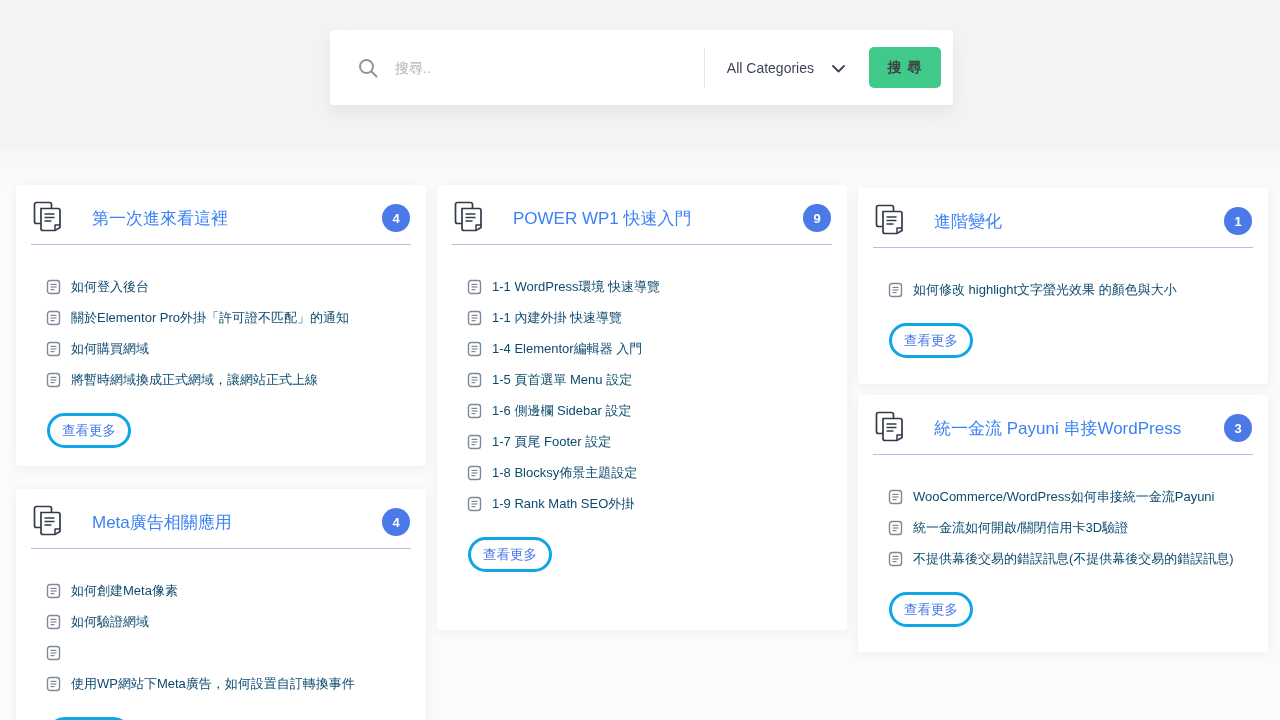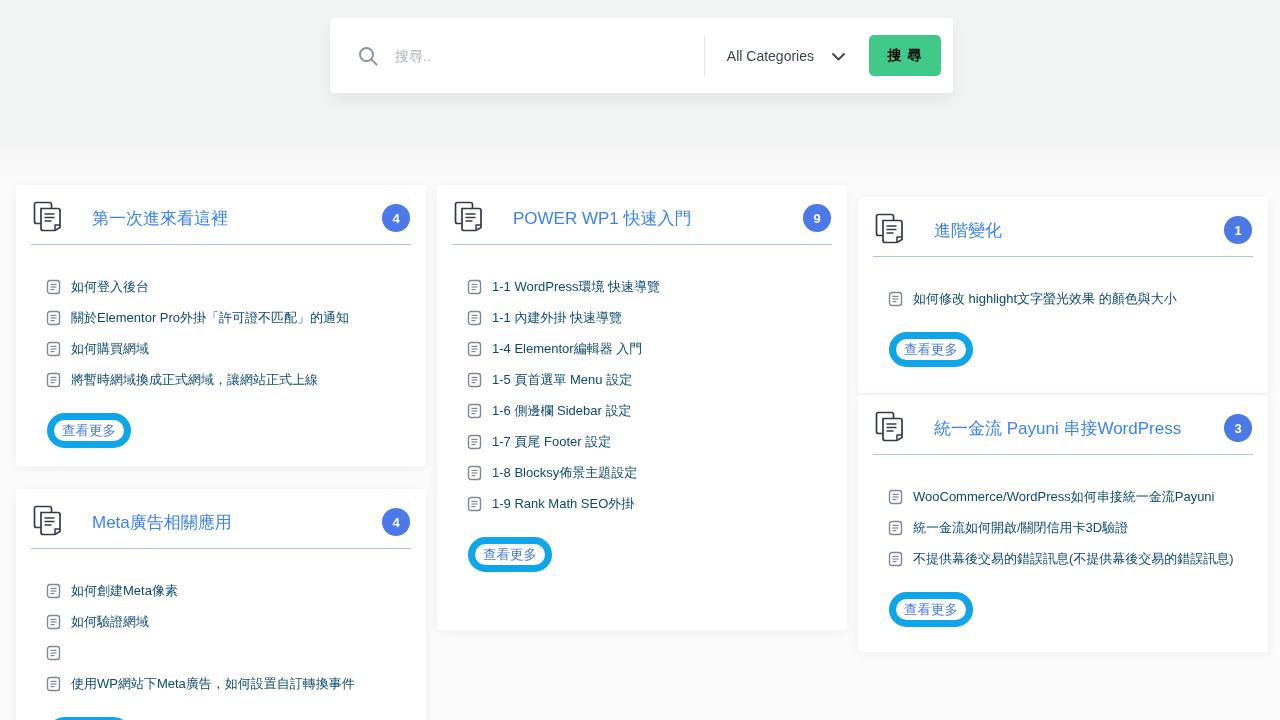--- a/index.html
+++ b/index.html
@@ -20,7 +20,7 @@
   }
   
   .search-card {
-    position: absolute; left: 330px; top: 18px; width: 623px; height: 75px;
+    position: absolute; left: 330px; top: 30px; width: 623px; height: 75px;
     background: #ffffff; border-radius: 4px;
     box-shadow: 0 8px 16px rgba(0,0,0,0.06);
     display: flex; align-items: center;

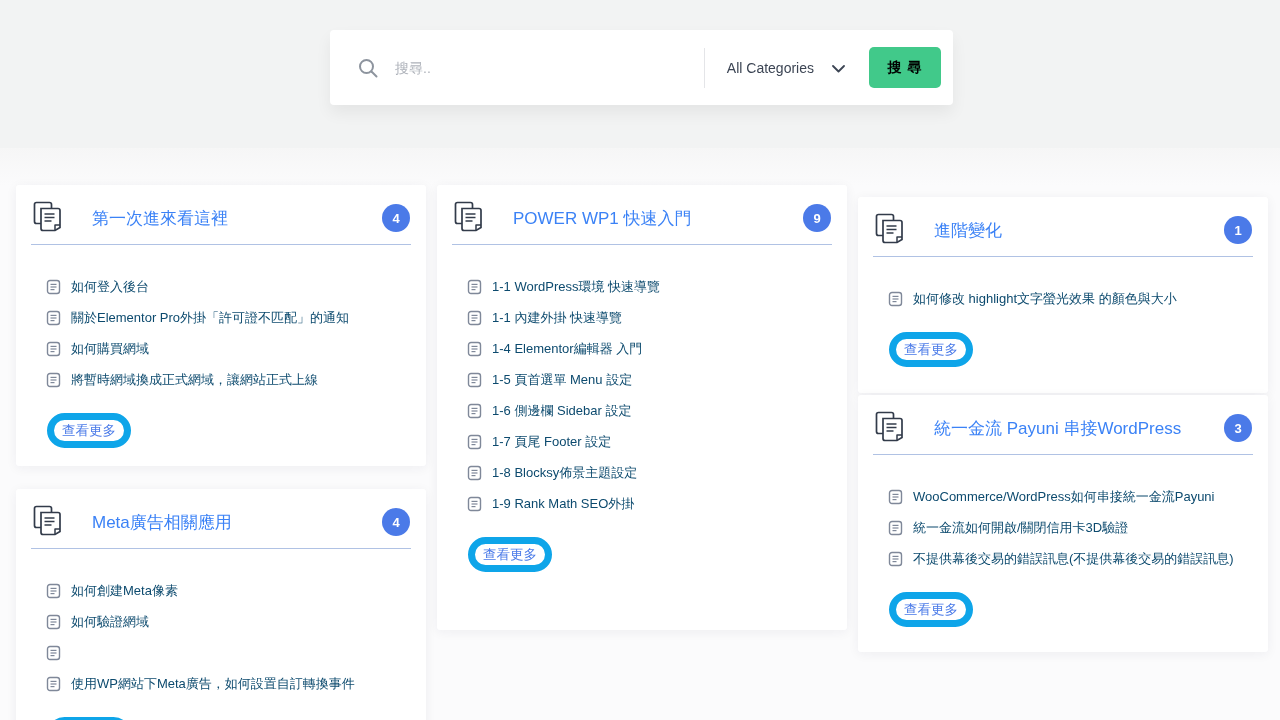--- a/index.html
+++ b/index.html
@@ -40,7 +40,7 @@
   .category-label { font-size: 14px; color: #3c4554; }
   .search-button {
     width: 72px; height: 41px; margin-right: 12px; border: none;
-    border-radius: 5px; background: #41c98a; color: #000000;
+    border-radius: 5px; background: #41c98a; color: #404040;
     font-family: inherit; font-size: 14px; font-weight: 700; cursor: pointer;
     letter-spacing: 1px;
   }

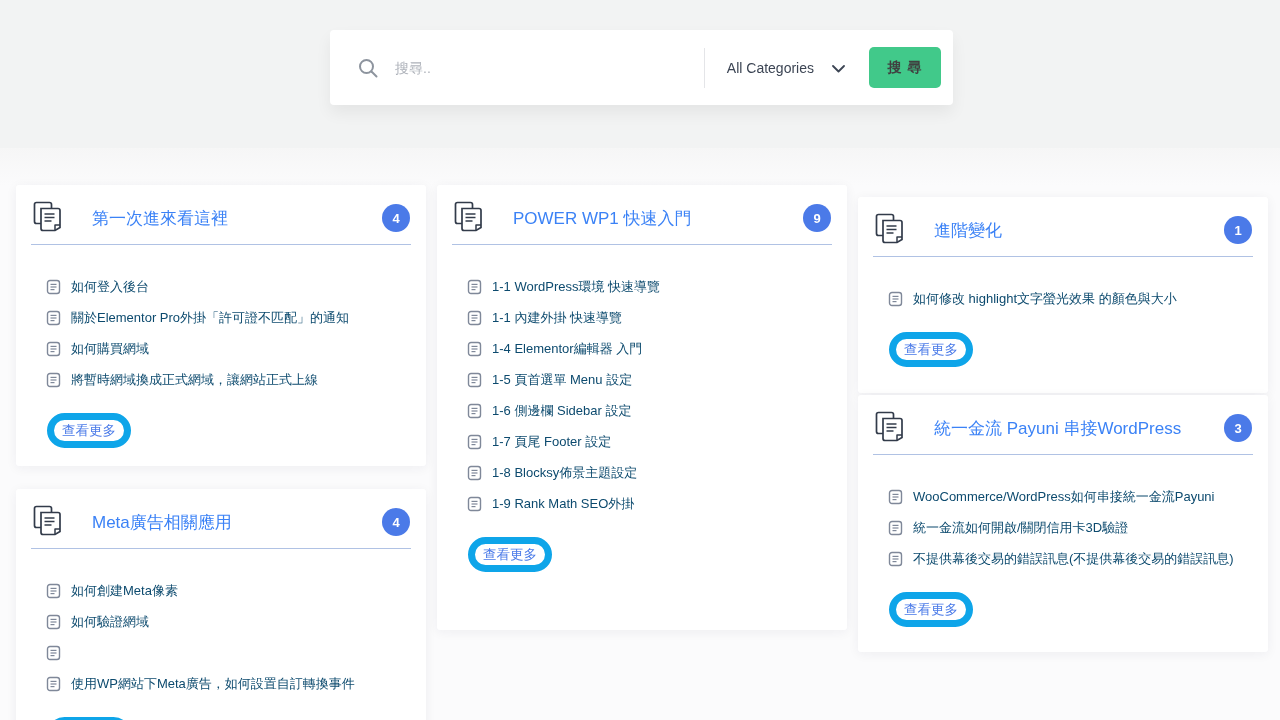--- a/index.html
+++ b/index.html
@@ -81,7 +81,7 @@
   #card-0 { left: 16px;  top: 185px; height: 281px; }
   #card-1 { left: 16px;  top: 489px; height: 300px; }
   #card-2 { left: 437px; top: 185px; height: 445px; }
-  #card-3 { left: 858px; top: 197px; height: 196px; }
+  #card-3 { left: 858px; top: 188px; height: 196px; }
   #card-4 { left: 858px; top: 395px; height: 257px; }
 </style>
 </head>

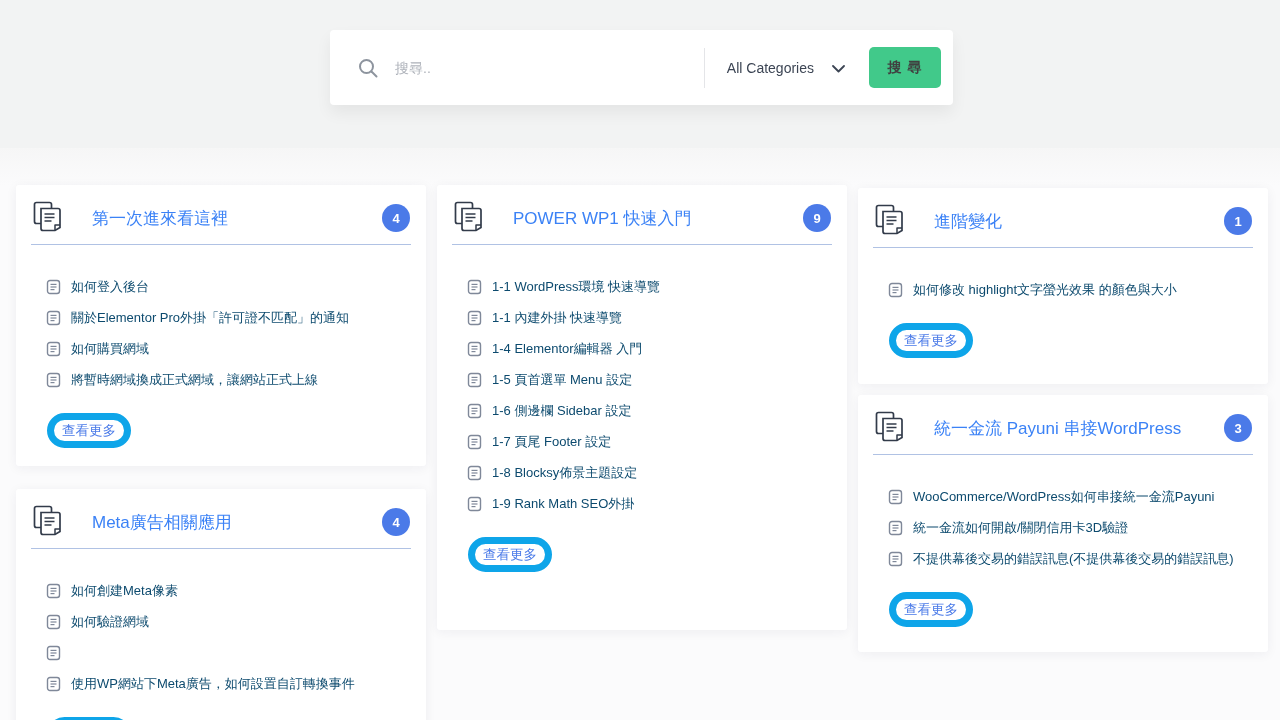--- a/index.html
+++ b/index.html
@@ -74,7 +74,7 @@
   .view-more-button {
     display: inline-flex; align-items: center; justify-content: center;
     margin: 18px 0 0 31px; width: 84px; height: 35px;
-    border: 7px solid #0ea5e9; border-radius: 18px; background: #ffffff;
+    border: 3px solid #0ea5e9; border-radius: 18px; background: #ffffff;
     color: #4a7ae8; font-family: inherit; font-size: 13.5px; cursor: pointer;
   }
   

